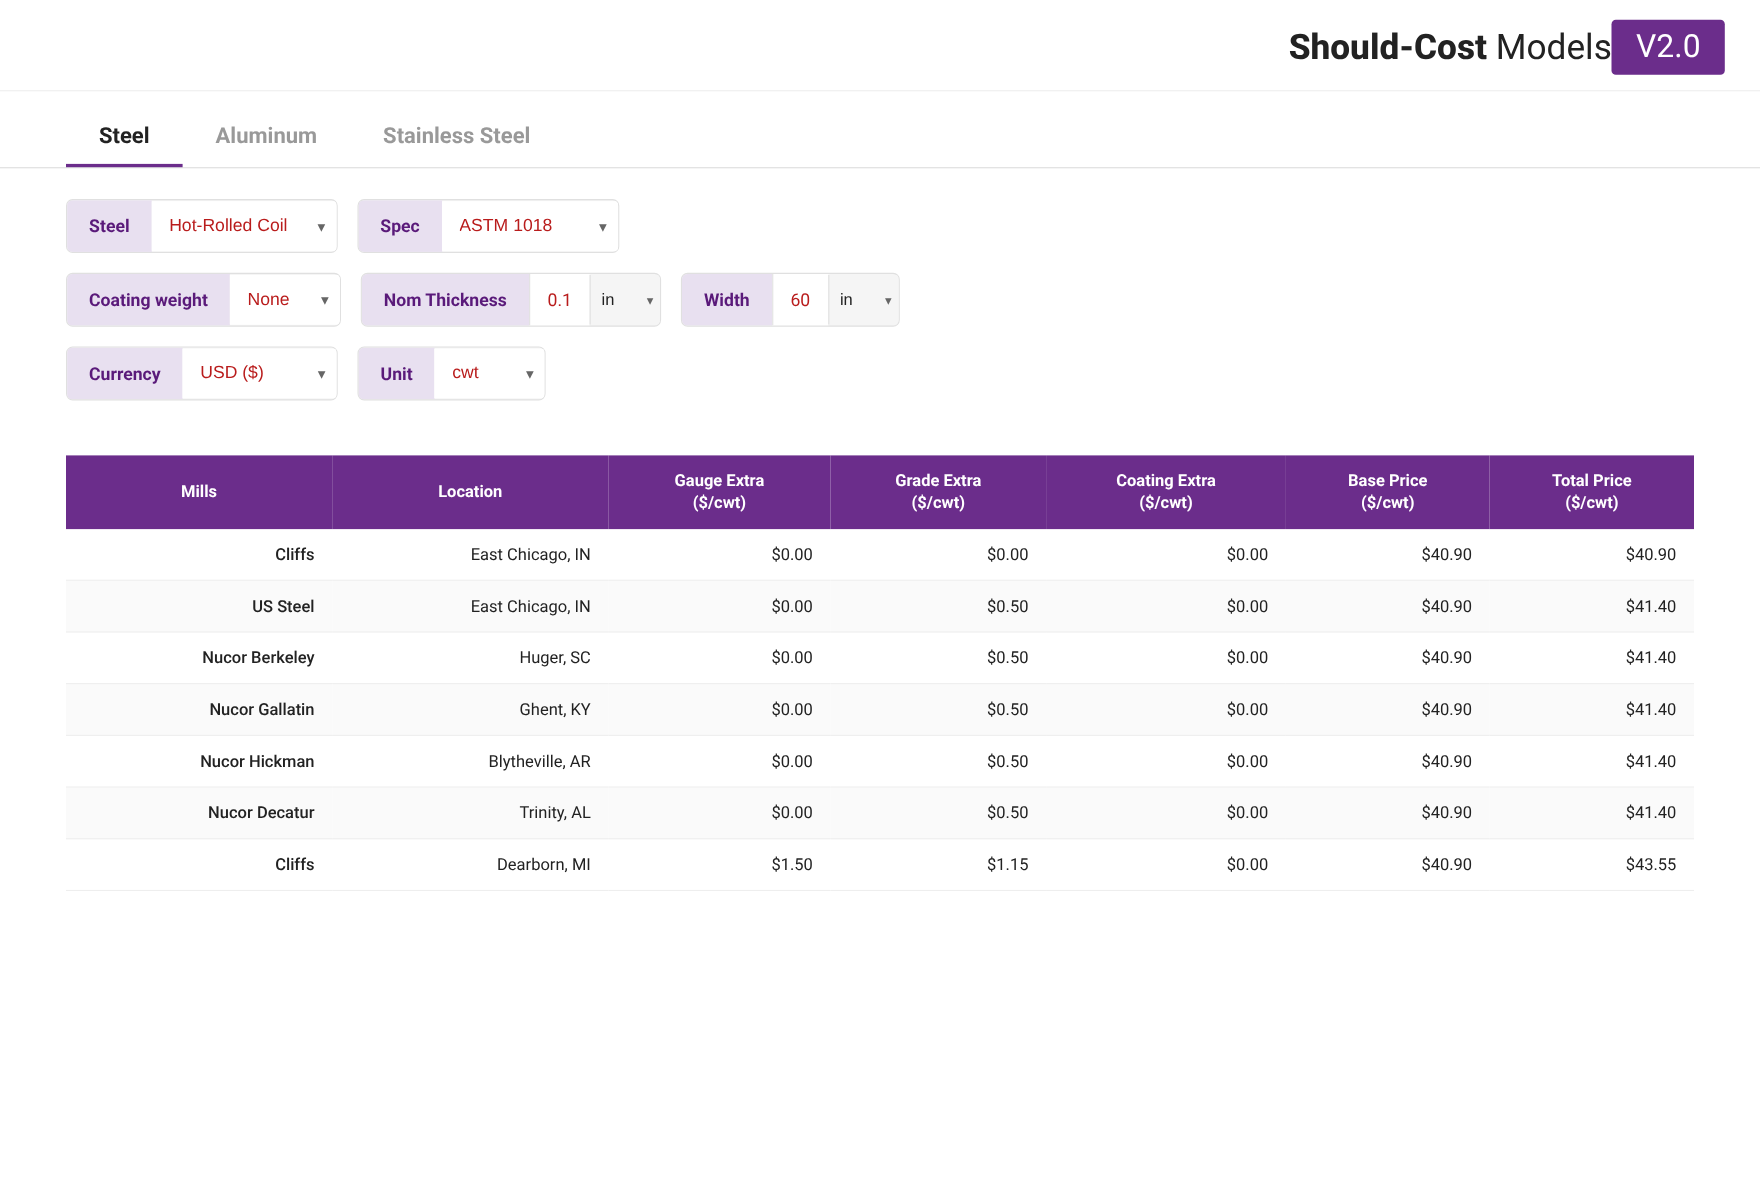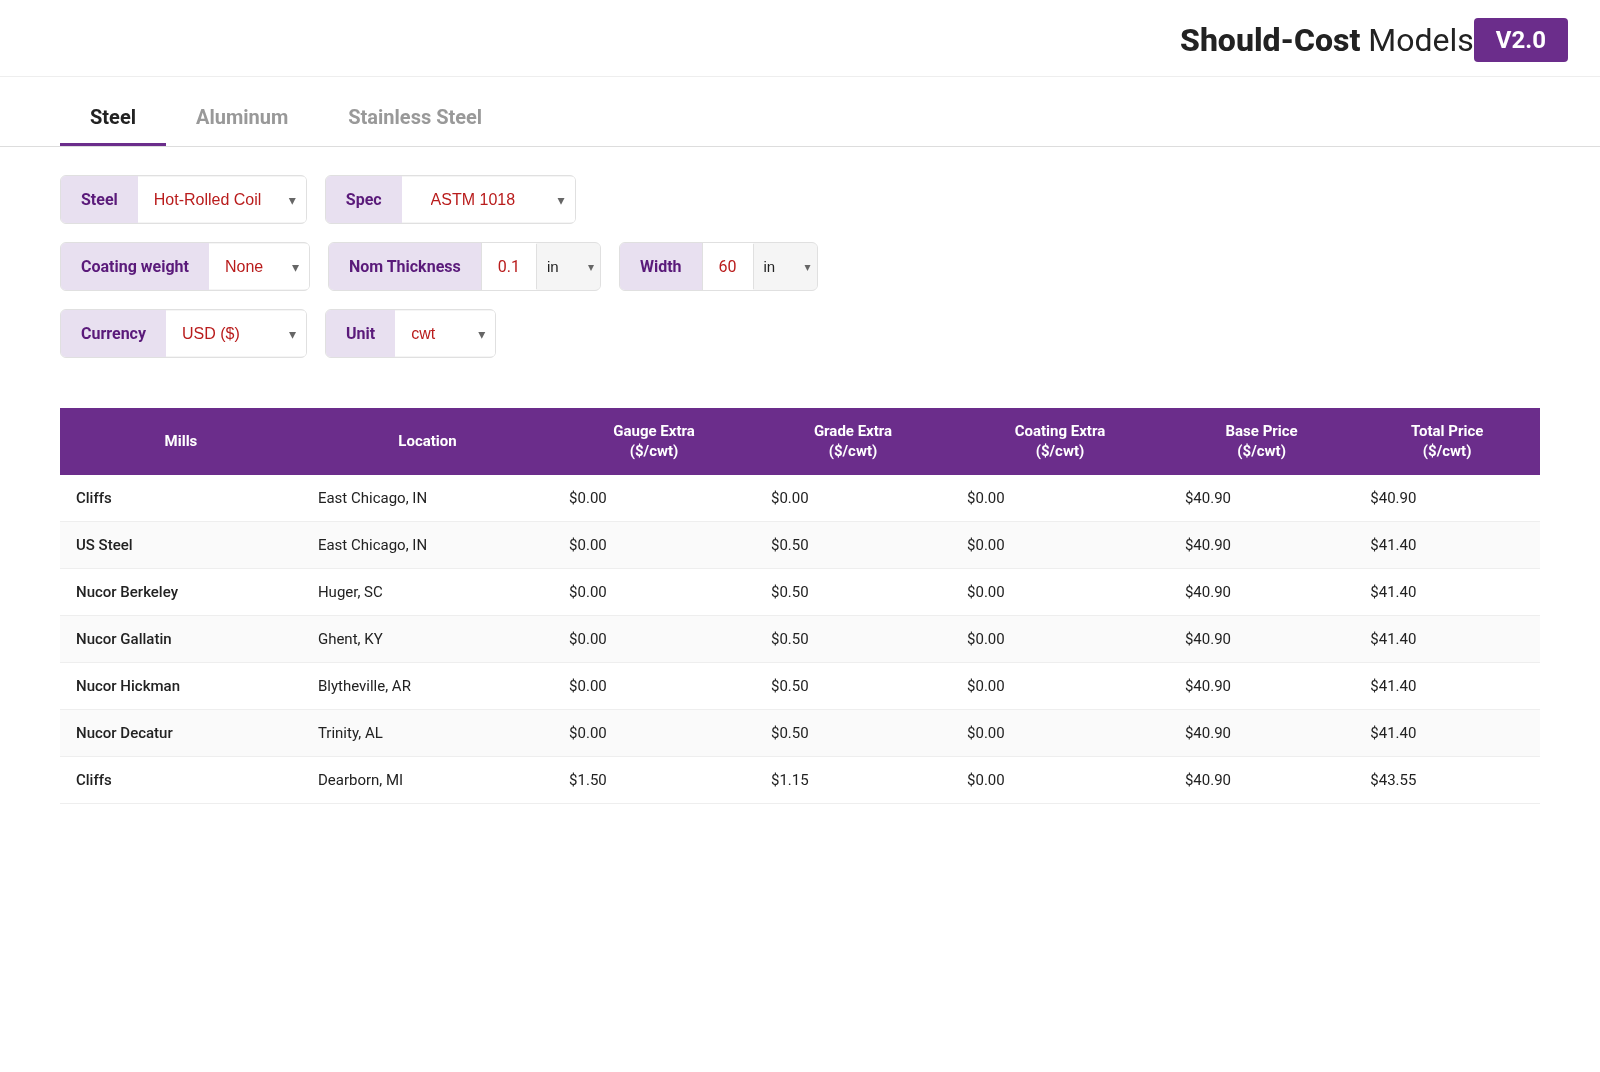--- a/index.html
+++ b/index.html
@@ -31,8 +31,8 @@
     .version-badge {
       background: #6b2d8b;
       color: #fff;
-      font-size: 24px;
-      font-weight: 700;
+      font-size: 29px;
+      font-weight: 400;
       padding: 8px 22px;
       border-radius: 4px;
     }

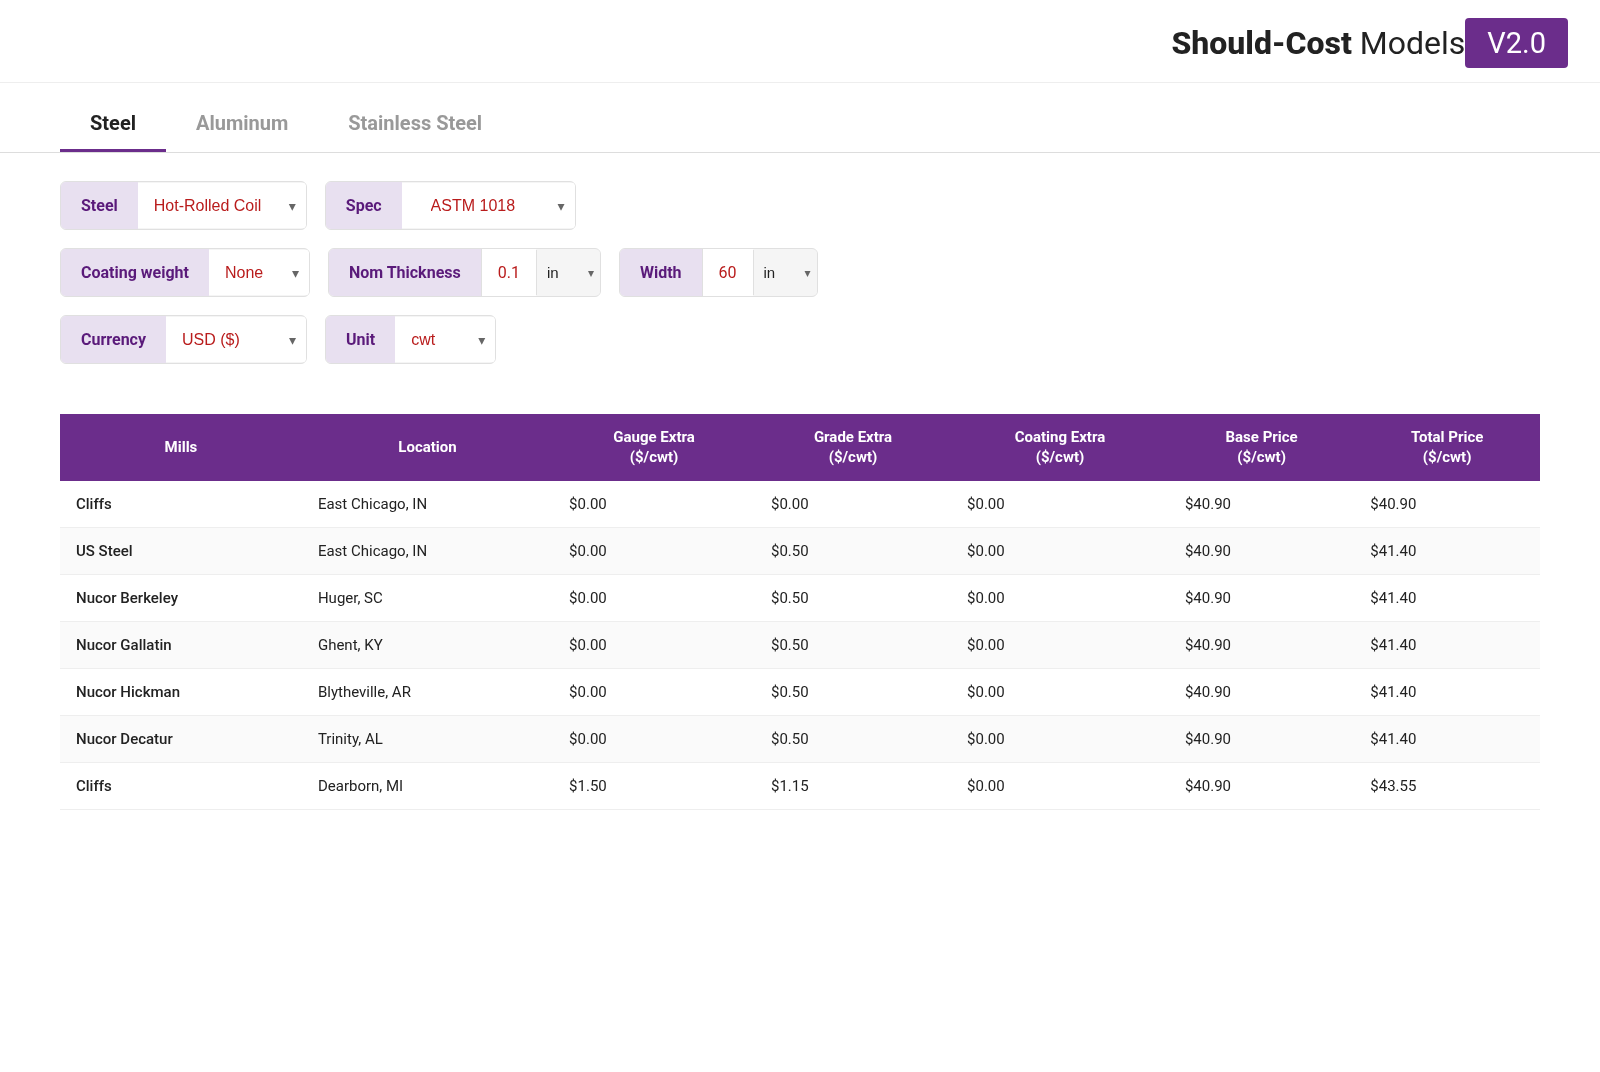--- a/index.html
+++ b/index.html
@@ -234,7 +234,7 @@
     <div class="control-group">
       <div class="control-label">Spec</div>
       <div class="select-wrapper">
-        <select class="control-select" style="min-width:160px;margin-left:13px;">
+        <select class="control-select" style="min-width:160px;">
           <option>ASTM 1018</option>
           <option>ASTM 1020</option>
           <option>ASTM 1045</option>

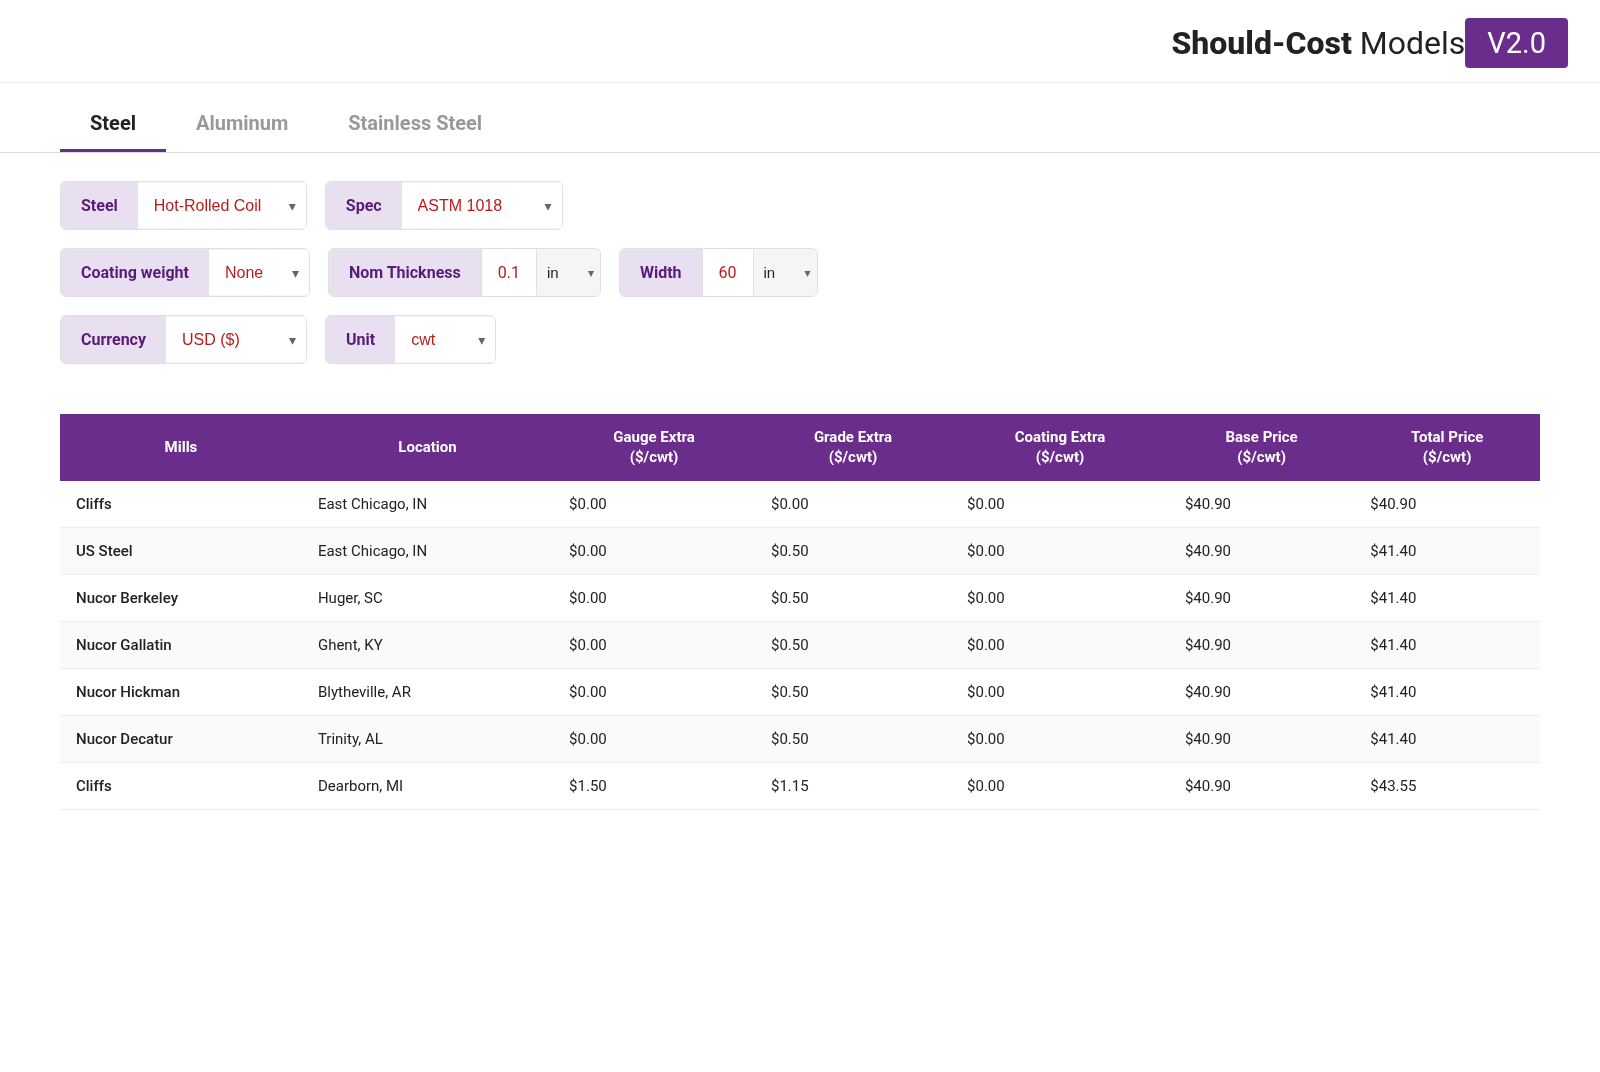--- a/index.html
+++ b/index.html
@@ -191,7 +191,7 @@
 
     tbody td {
       padding: 14px 16px;
-      text-align: left;
+      text-align: right;
       color: #222;
       font-size: 15px;
     }

